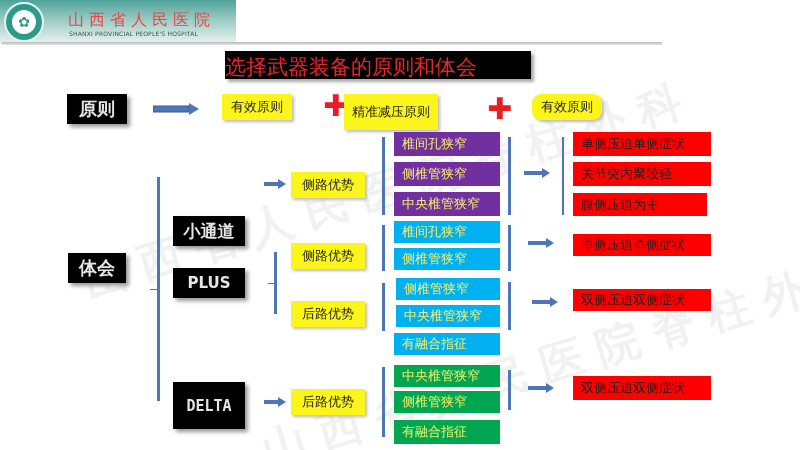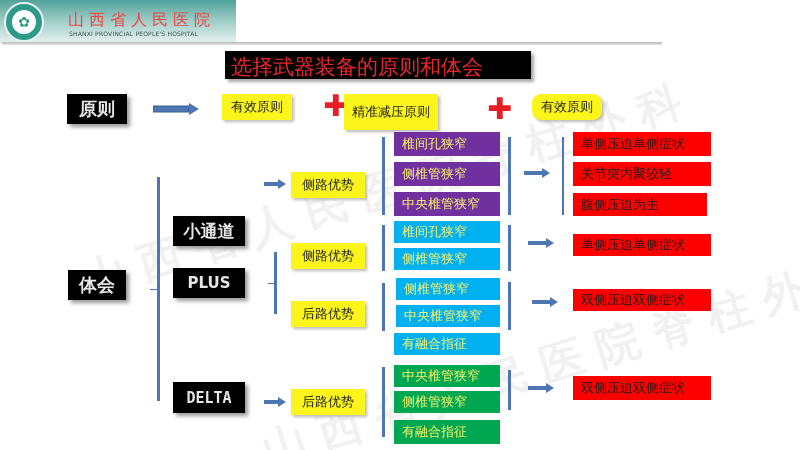--- a/index.html
+++ b/index.html
@@ -11,7 +11,7 @@
   .hname{left:68px;top:10px;font-size:16px;letter-spacing:5px;color:#ef4444;font-family:"DejaVu Serif",serif;}
   .hsub{left:69px;top:30px;font-size:6px;color:#405050;letter-spacing:0.2px;}
   .hline{left:2px;top:42px;width:660px;height:3px;background:linear-gradient(180deg,#b9b9b9,#e6e6e6);}
-  .title{left:225px;top:51px;width:117px;height:28px;background:#000;color:#e8262a;font-size:21px;line-height:32px;padding-left:6px;white-space:nowrap;width:306px;box-shadow:3px 3px 3px #aaa;}
+  .title{left:225px;top:51px;width:117px;height:28px;background:#000;color:#e8262a;font-size:21px;line-height:32px;white-space:nowrap;width:306px;box-shadow:3px 3px 3px #aaa;}
   .blk{background:#000;color:#e5e5e5;font-weight:bold;display:flex;align-items:center;justify-content:center;box-shadow:3px 3px 4px #999;}
   .ylw{background:#fbf51b;color:#222;font-size:13px;display:flex;align-items:center;justify-content:center;box-shadow:2px 2px 3px #bbb;}
   .pur{background:#7030a0;color:#f5ef6a;font-size:13px;display:flex;align-items:center;padding-left:8px;}

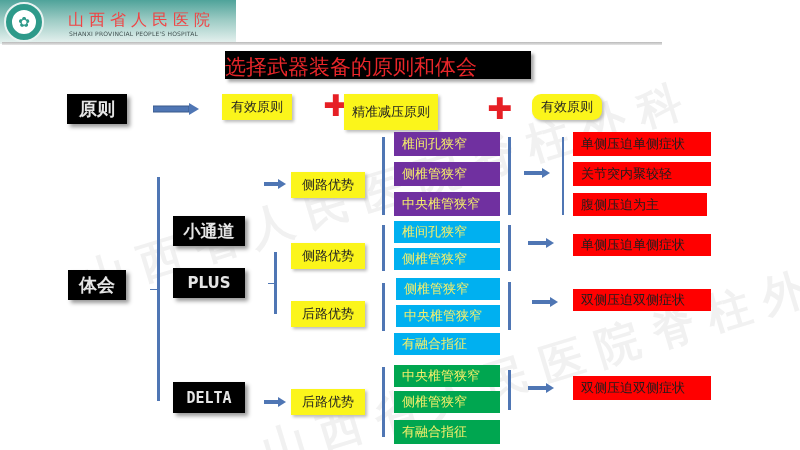--- a/index.html
+++ b/index.html
@@ -53,7 +53,7 @@
 <div class="abs plus" style="left:487px;top:99px;">✚</div>
 <div class="abs ylw" style="left:532px;top:94px;width:70px;height:26px;border-radius:9px;">有效原则</div>
 
-<div class="abs blk" style="left:68px;top:270px;width:58px;height:30px;font-size:18px;">体会</div>
+<div class="abs blk" style="left:68px;top:253px;width:58px;height:30px;font-size:18px;">体会</div>
 <div class="abs hl" style="left:150px;top:289px;width:8px;"></div>
 <div class="abs vline" style="left:157px;top:177px;height:224px;"></div>
 

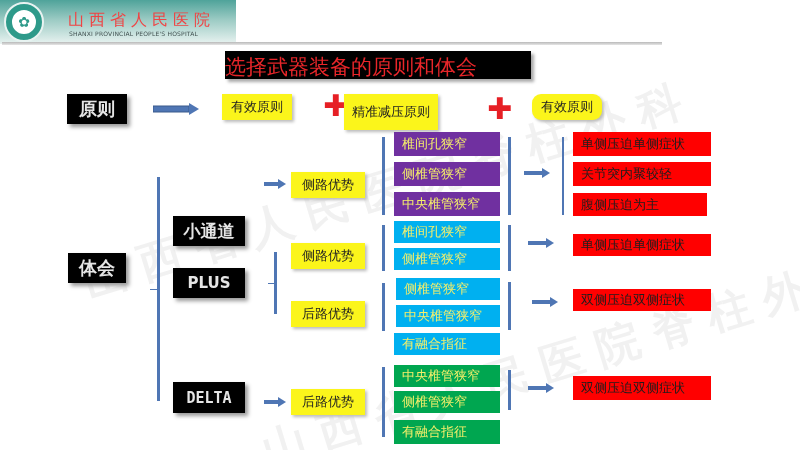--- a/index.html
+++ b/index.html
@@ -59,7 +59,7 @@
 
 <div class="abs blk" style="left:173px;top:168px;width:72px;height:30px;font-size:17px;margin-top:48px;">小通道</div>
 <div class="abs blk" style="left:173px;top:268px;width:72px;height:30px;font-size:15px;">PLUS</div>
-<div class="abs blk" style="left:173px;top:382px;width:72px;height:31px;font-size:15px;font-family:'DejaVu Sans Mono',monospace;">DELTA</div>
+<div class="abs blk" style="left:173px;top:382px;width:72px;height:47px;font-size:15px;font-family:'DejaVu Sans Mono',monospace;">DELTA</div>
 
 <div class="abs arrow" style="left:264px;top:179px;">
     <svg width="22" height="10">

